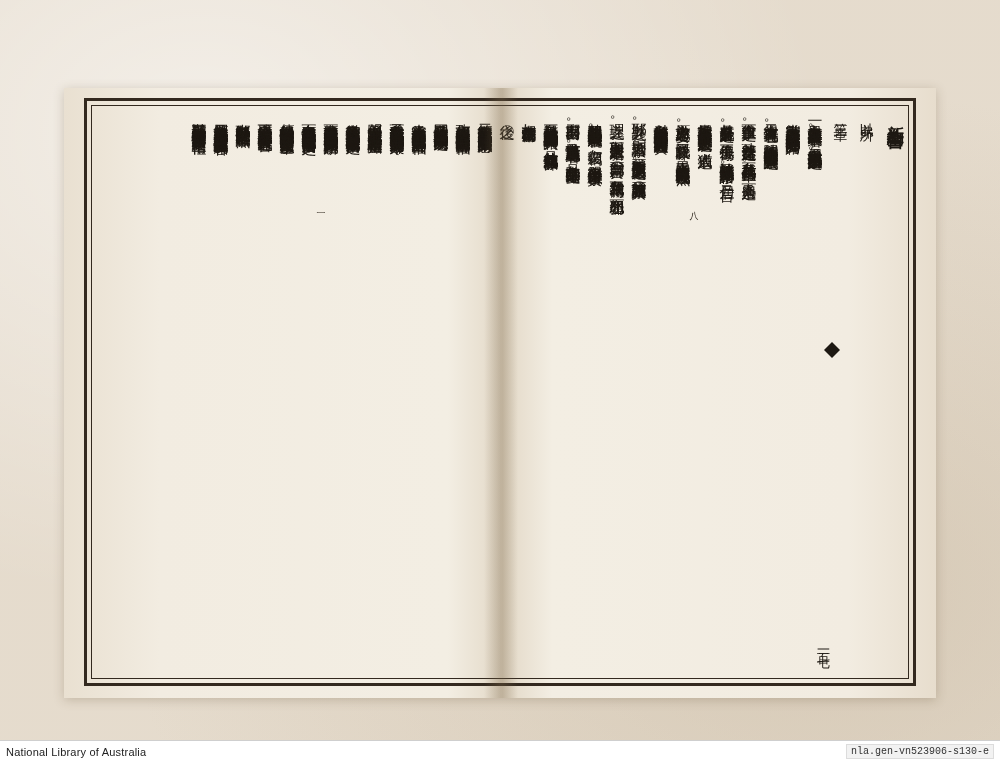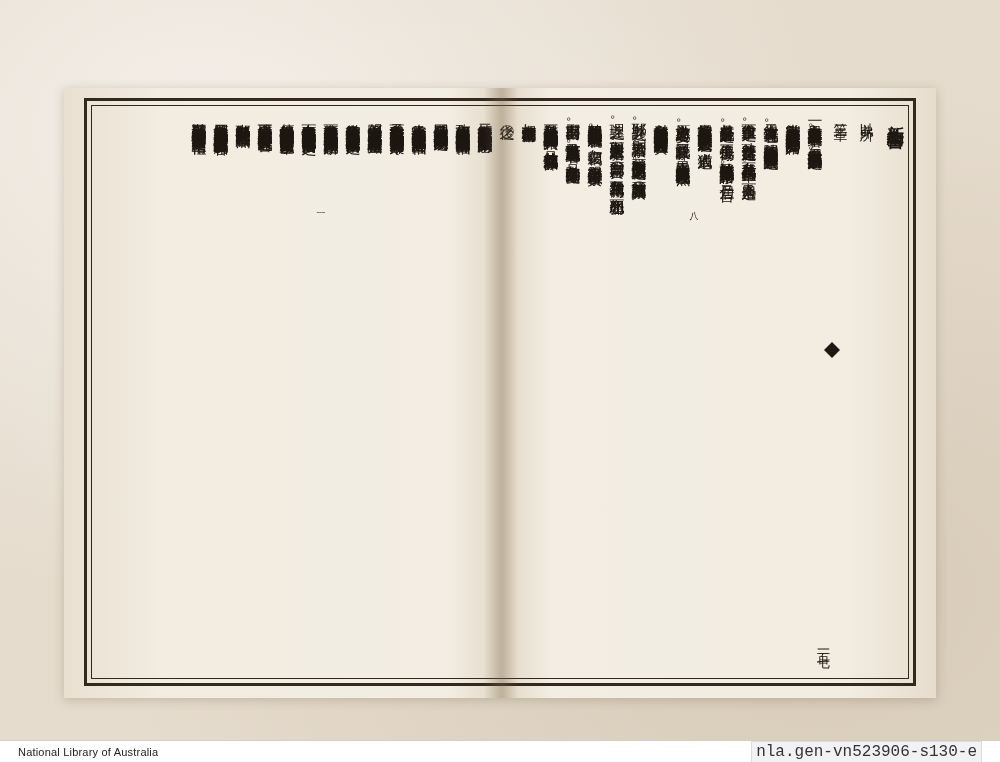--- a/index.html
+++ b/index.html
@@ -167,7 +167,7 @@
     font-size: 11px;
     color: #222;
     box-sizing: border-box;
-    padding: 0 18px;
+    padding: 0 6px;
   }
   #footer-credit { letter-spacing: 0.2px; }
   #footer-id {

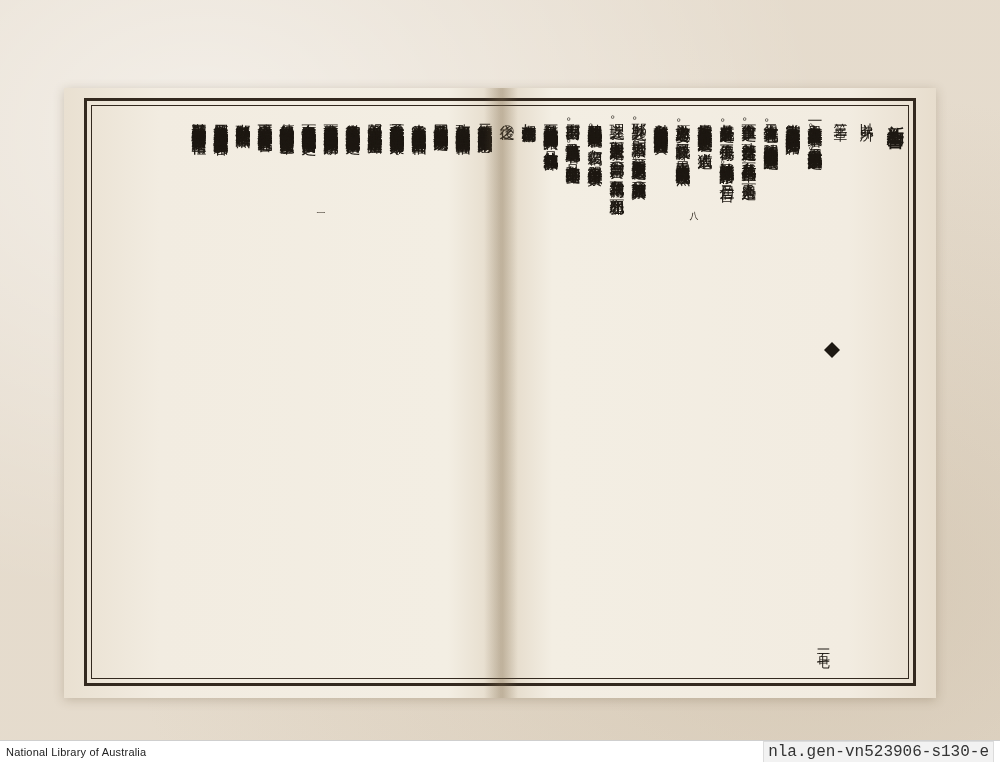--- a/index.html
+++ b/index.html
@@ -172,7 +172,7 @@
   #footer-credit { letter-spacing: 0.2px; }
   #footer-id {
     font-family: "Liberation Mono", monospace;
-    font-size: 16px;
+    font-size: 10px;
     color: #333;
     background: #f2f2f2;
     padding: 1px 4px;

